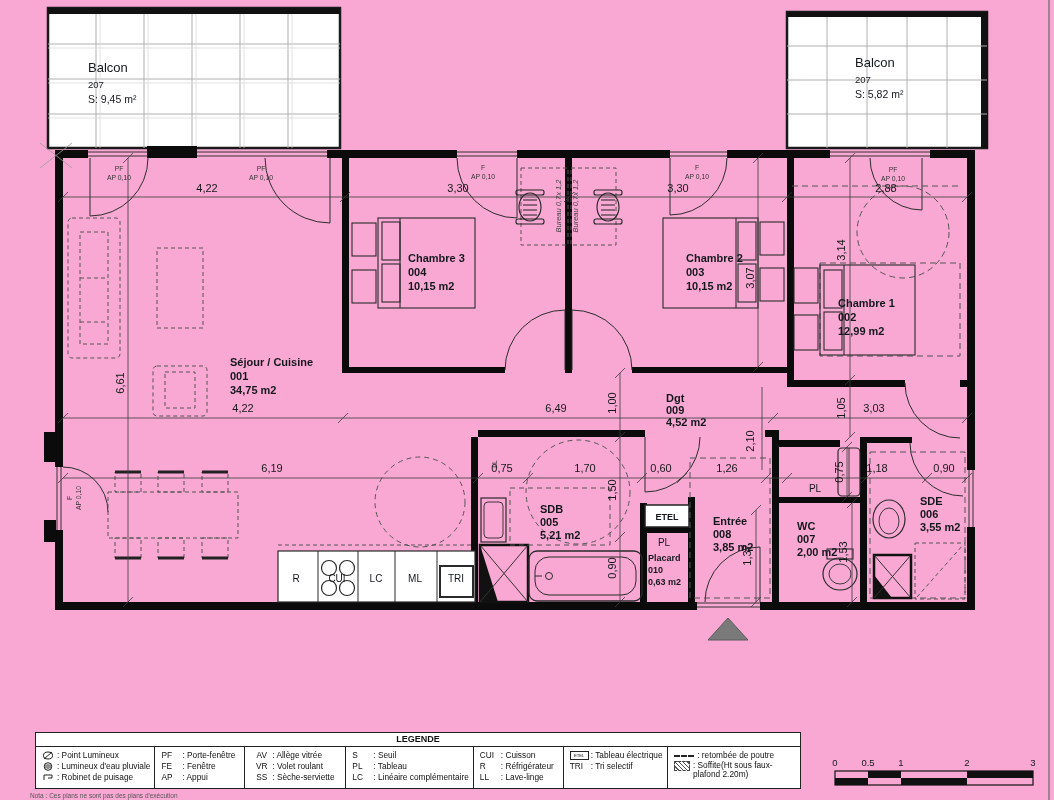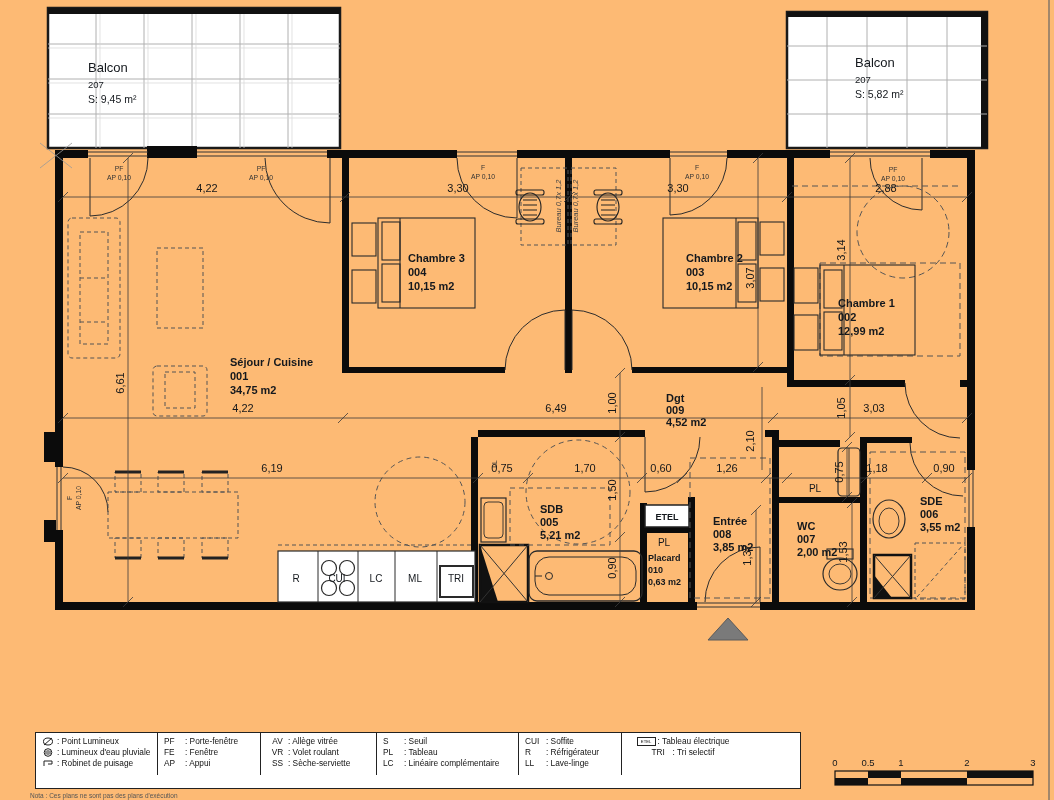--- a/index.html
+++ b/index.html
@@ -3,7 +3,7 @@
 <meta charset="utf-8">
 <style>
   html,body{margin:0;padding:0;background:#fff;}
-  #stage{position:relative;width:1054px;height:800px;background:#fdba74;overflow:hidden;
+  #stage{position:relative;width:1054px;height:800px;background:#f9a8d4;overflow:hidden;
          font-family:"Liberation Sans", sans-serif;}
   #plansvg{position:absolute;left:0;top:0;}
   svg text{fill:#14181d;}

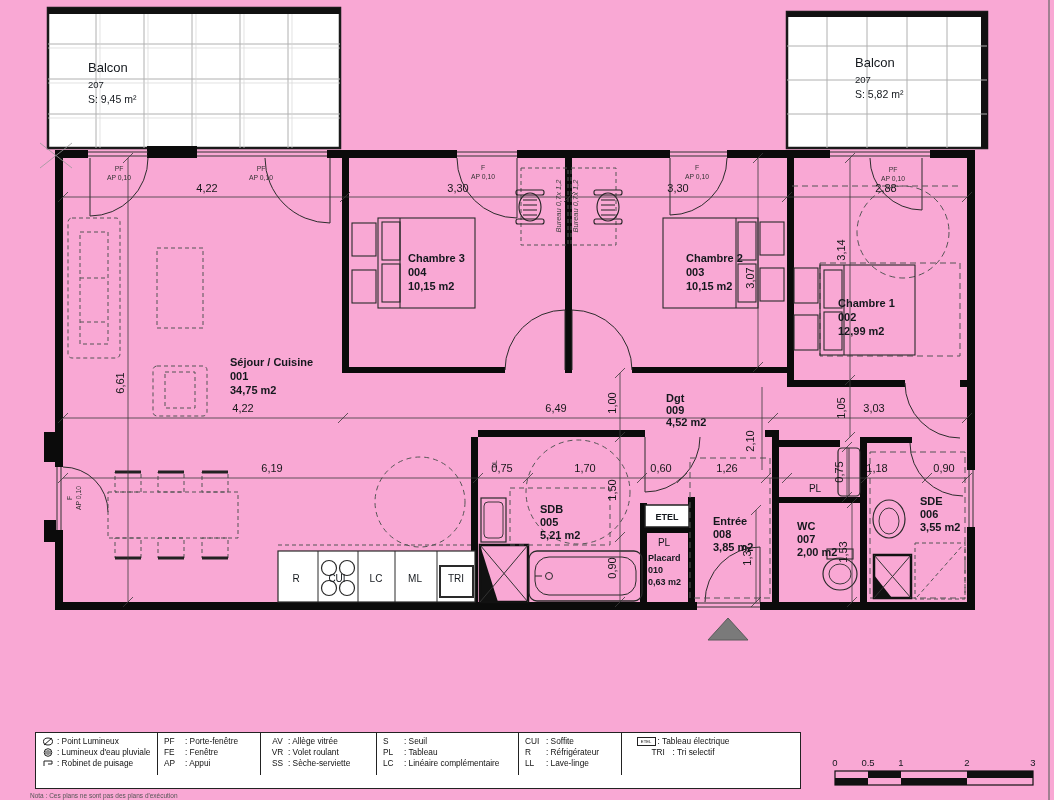--- a/index.html
+++ b/index.html
@@ -384,6 +384,7 @@
 </svg>
 
   <div class="legend">
+    <div class="legend-title">LEGENDE</div>
     <div class="legend-body">
       <div class="lcol c1">
         <div class="lrow">

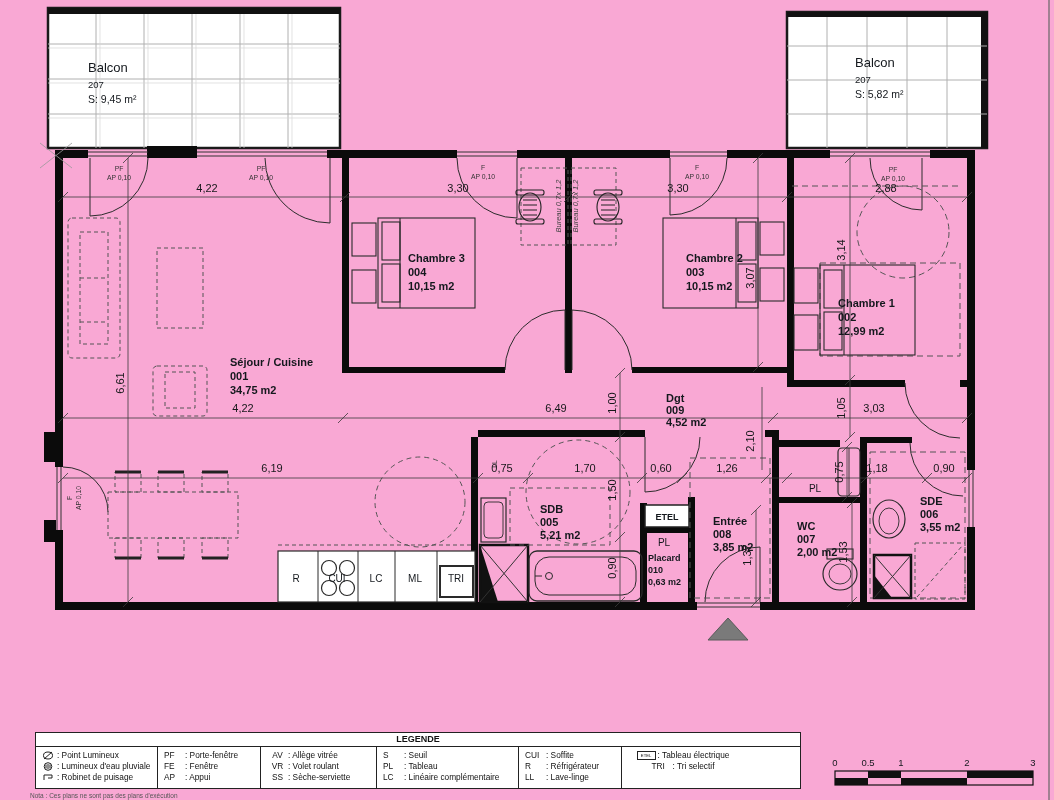--- a/index.html
+++ b/index.html
@@ -460,7 +460,7 @@
       <div class="lcol c5">
         <div class="lrow">
             <span class="abbr">CUI</span>
-            <span>: Soffite</span>
+            <span>: Cuisson</span>
           </div>
         <div class="lrow">
             <span class="abbr">R</span>

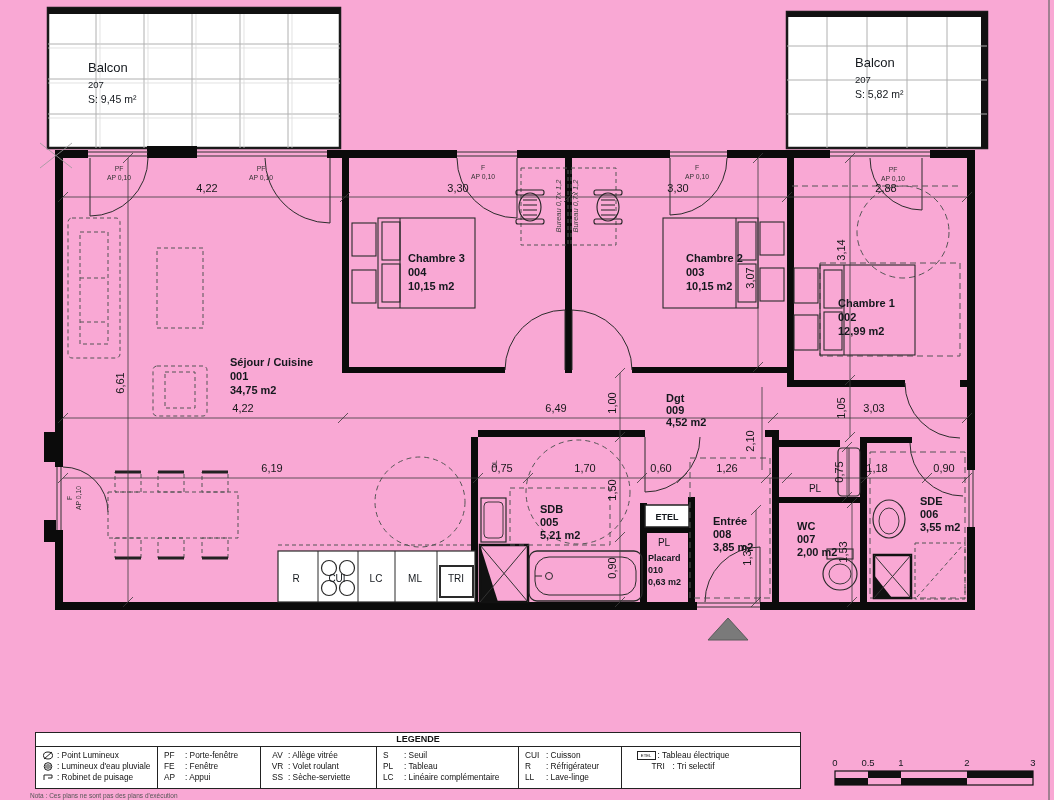--- a/index.html
+++ b/index.html
@@ -25,7 +25,7 @@
         display:flex;flex-direction:column;justify-content:flex-start;box-sizing:border-box;}
   .lcol:last-child{border-right:none;}
   .c1{width:122px;} .c2{width:103px;} .c3{width:116px;text-align:center;} .c4{width:142px;} .c5{width:103px;}
-  .c6{width:120px;align-items:center;} .c7{width:152px;}
+  .c6{width:120px;} .c7{width:152px;}
   .lrow{display:flex;align-items:center;line-height:11px;white-space:nowrap;}
   .lrow.wrap{white-space:normal;line-height:9px;align-items:flex-start;}
   .abbr{display:inline-block;width:21px;font-weight:normal;}

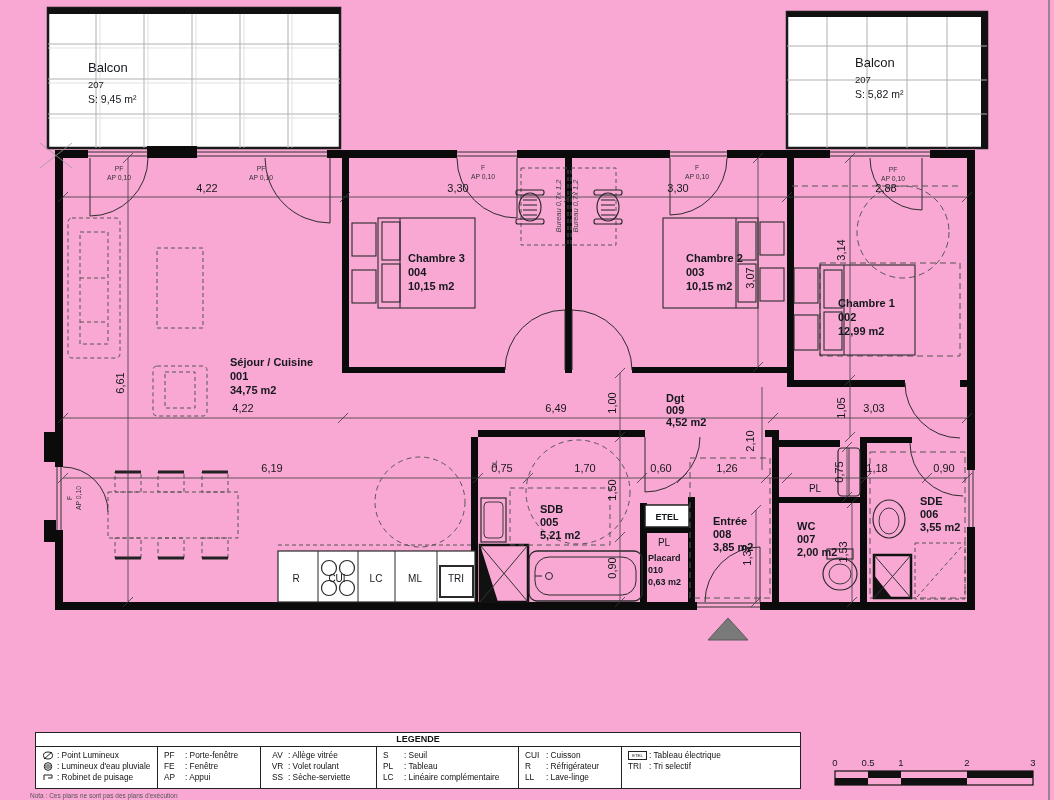--- a/index.html
+++ b/index.html
@@ -481,6 +481,16 @@
             <span>: Tri selectif</span>
           </div>
       </div>
+      <div class="lcol c7">
+        <div class="lrow">
+            <span class="dash-icon"></span>
+            <span>: retombée de poutre</span>
+          </div>
+        <div class="lrow wrap">
+            <span class="hatch-icon"></span>
+            <span style="max-width:110px;display:inline-block;">: Soffite(Ht sous faux-plafond 2.20m)</span>
+          </div>
+      </div>
     </div>
   </div>
 

